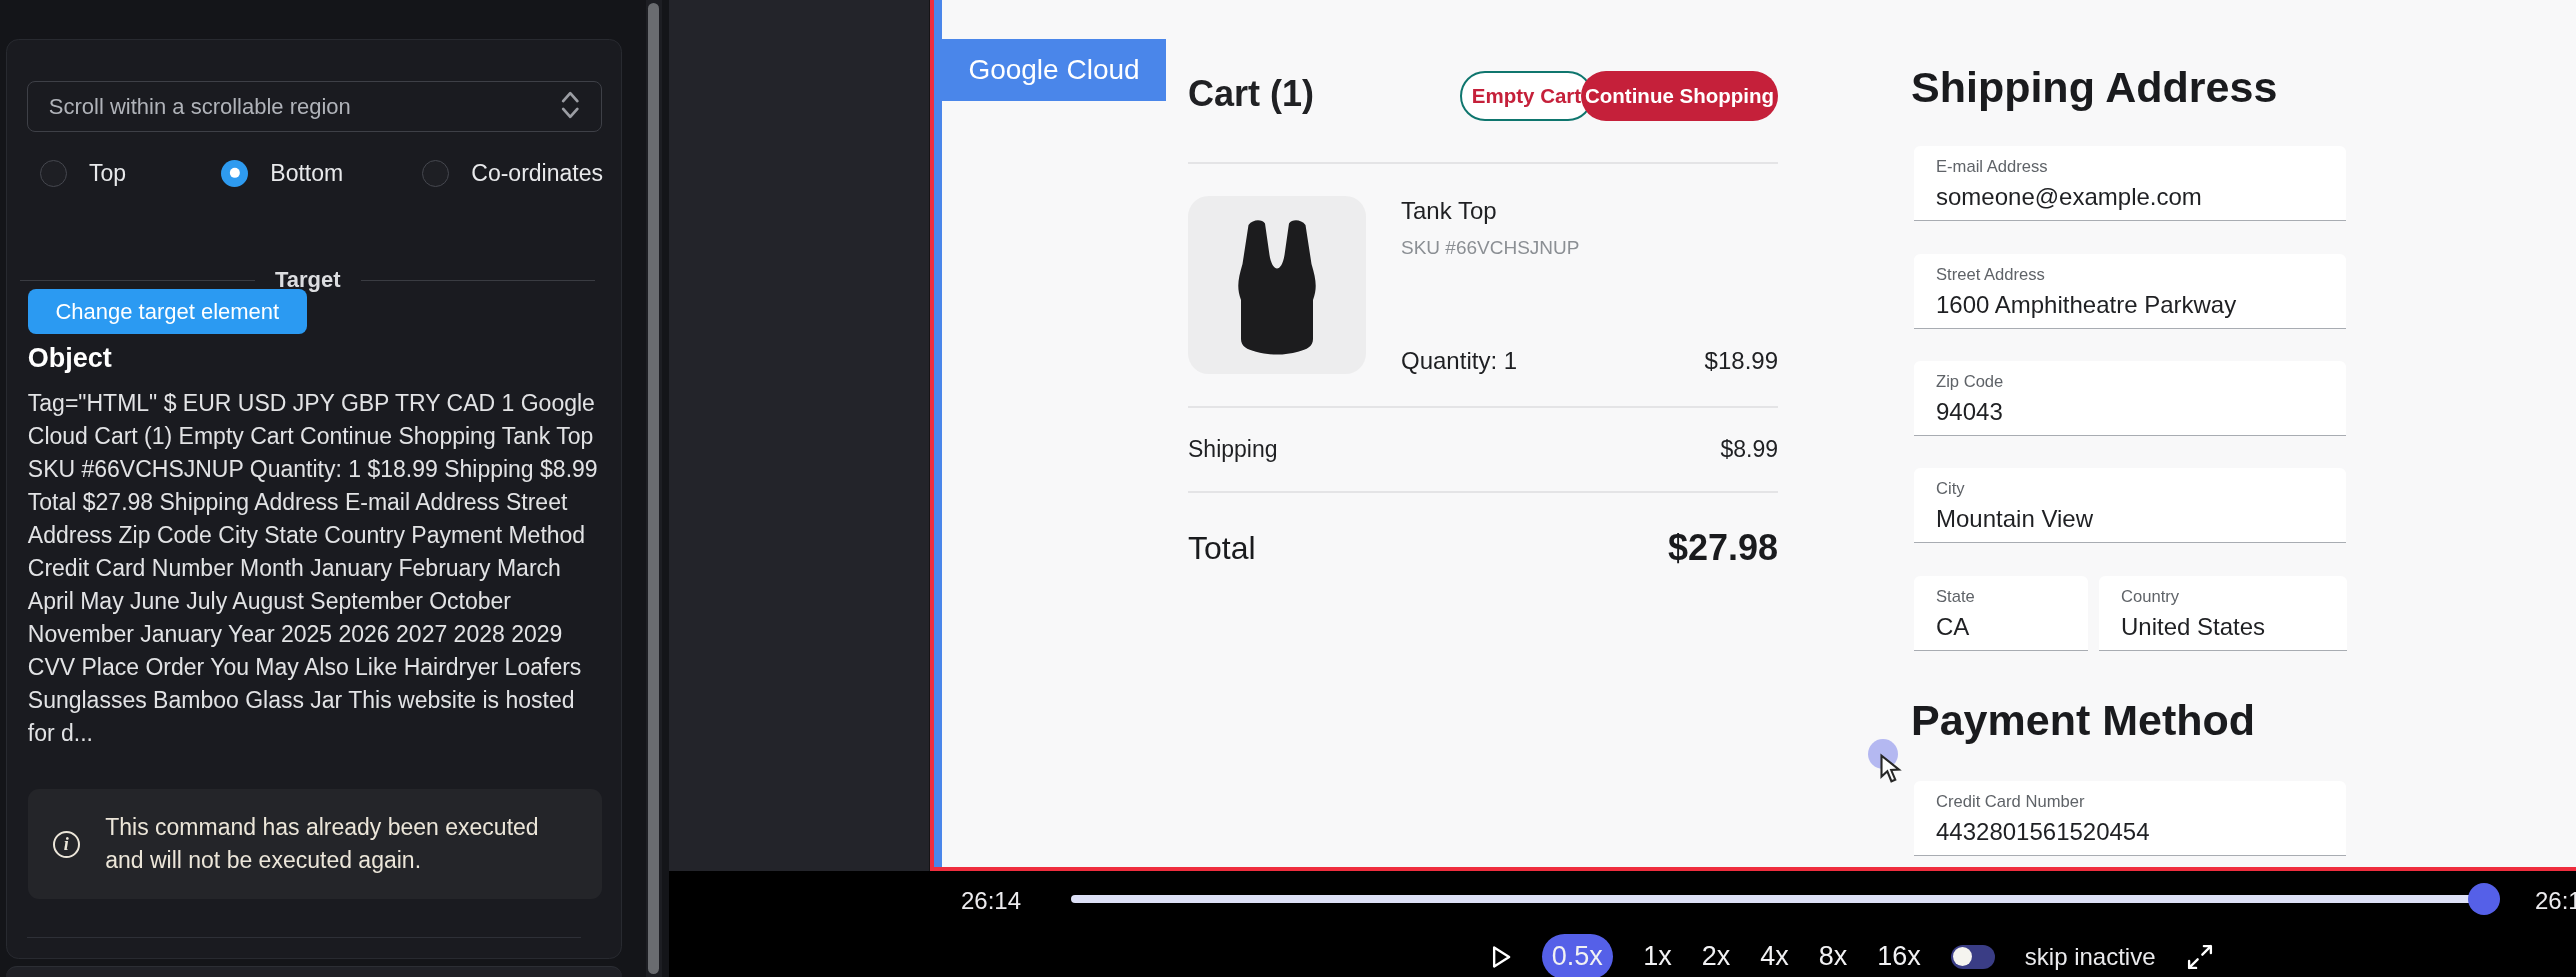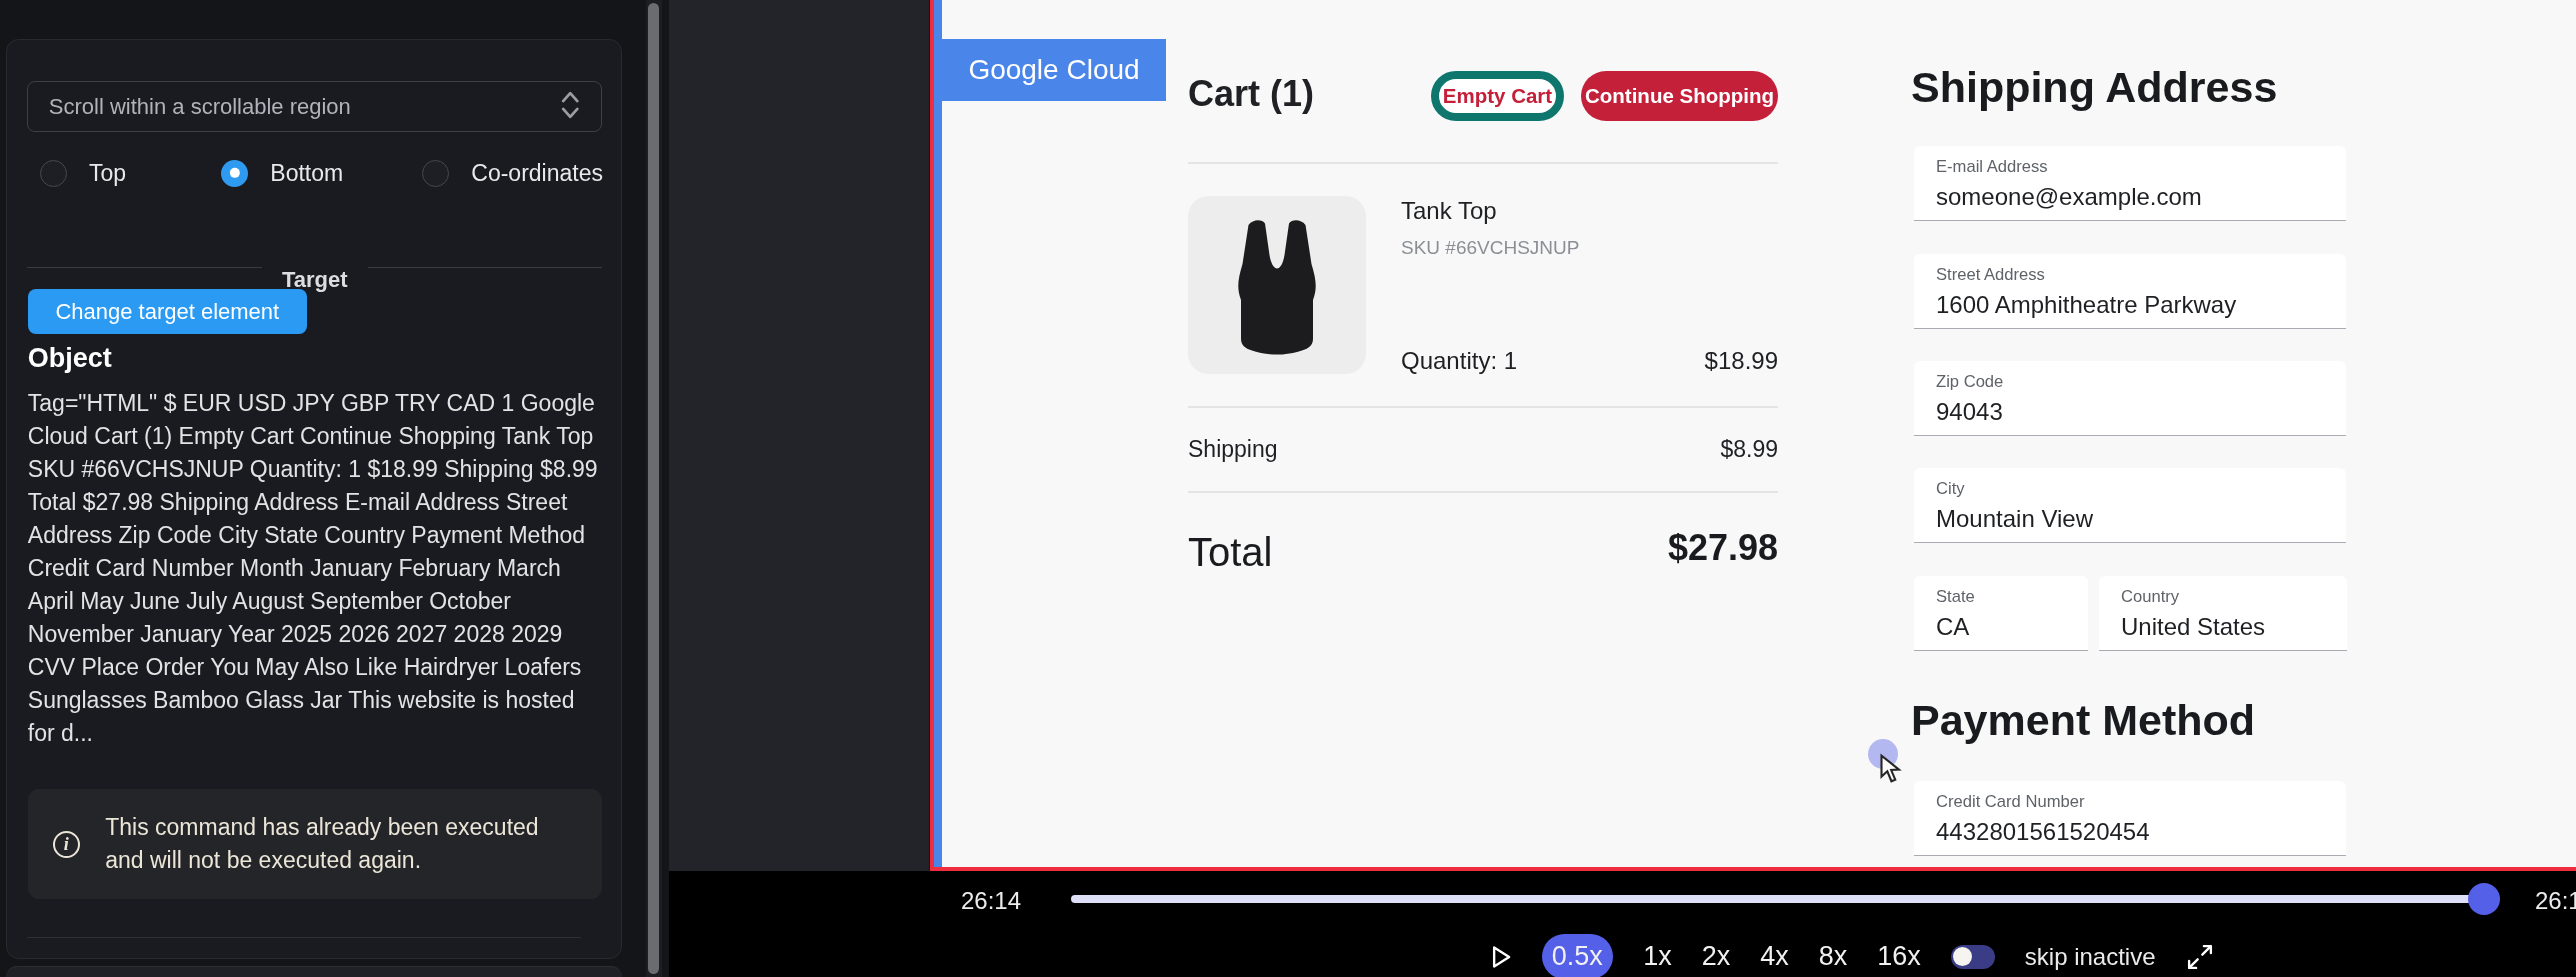--- a/index.html
+++ b/index.html
@@ -51,8 +51,8 @@
   .logo-badge { position:absolute; left:0; top:39px; width:224px; height:62px; background:#4a86ea;
     color:#fff; font-size:28px; font-weight:500; display:flex; align-items:center; justify-content:center; }
   .cart-title { position:absolute; left:246px; top:73px; font-size:36px; font-weight:700; color:#202124; }
-  .btn-outline { position:absolute; left:489px; top:71px; width:133px; height:50px; border-radius:27px;
-    border:8px solid #0f766e; background:#fff; color:#c5203a; font-size:20.5px; font-weight:600;
+  .btn-outline { position:absolute; left:518px; top:71px; width:133px; height:50px; border-radius:27px;
+    border:2px solid #0f766e; background:#fff; color:#c5203a; font-size:20.5px; font-weight:600;
     font-family:"Liberation Sans", sans-serif; cursor:pointer; }
   .btn-fill { position:absolute; left:639px; top:71px; width:197px; height:50px; border-radius:27px;
     border:none; background:#c5203a; color:#fff; font-size:20.5px; font-weight:600;

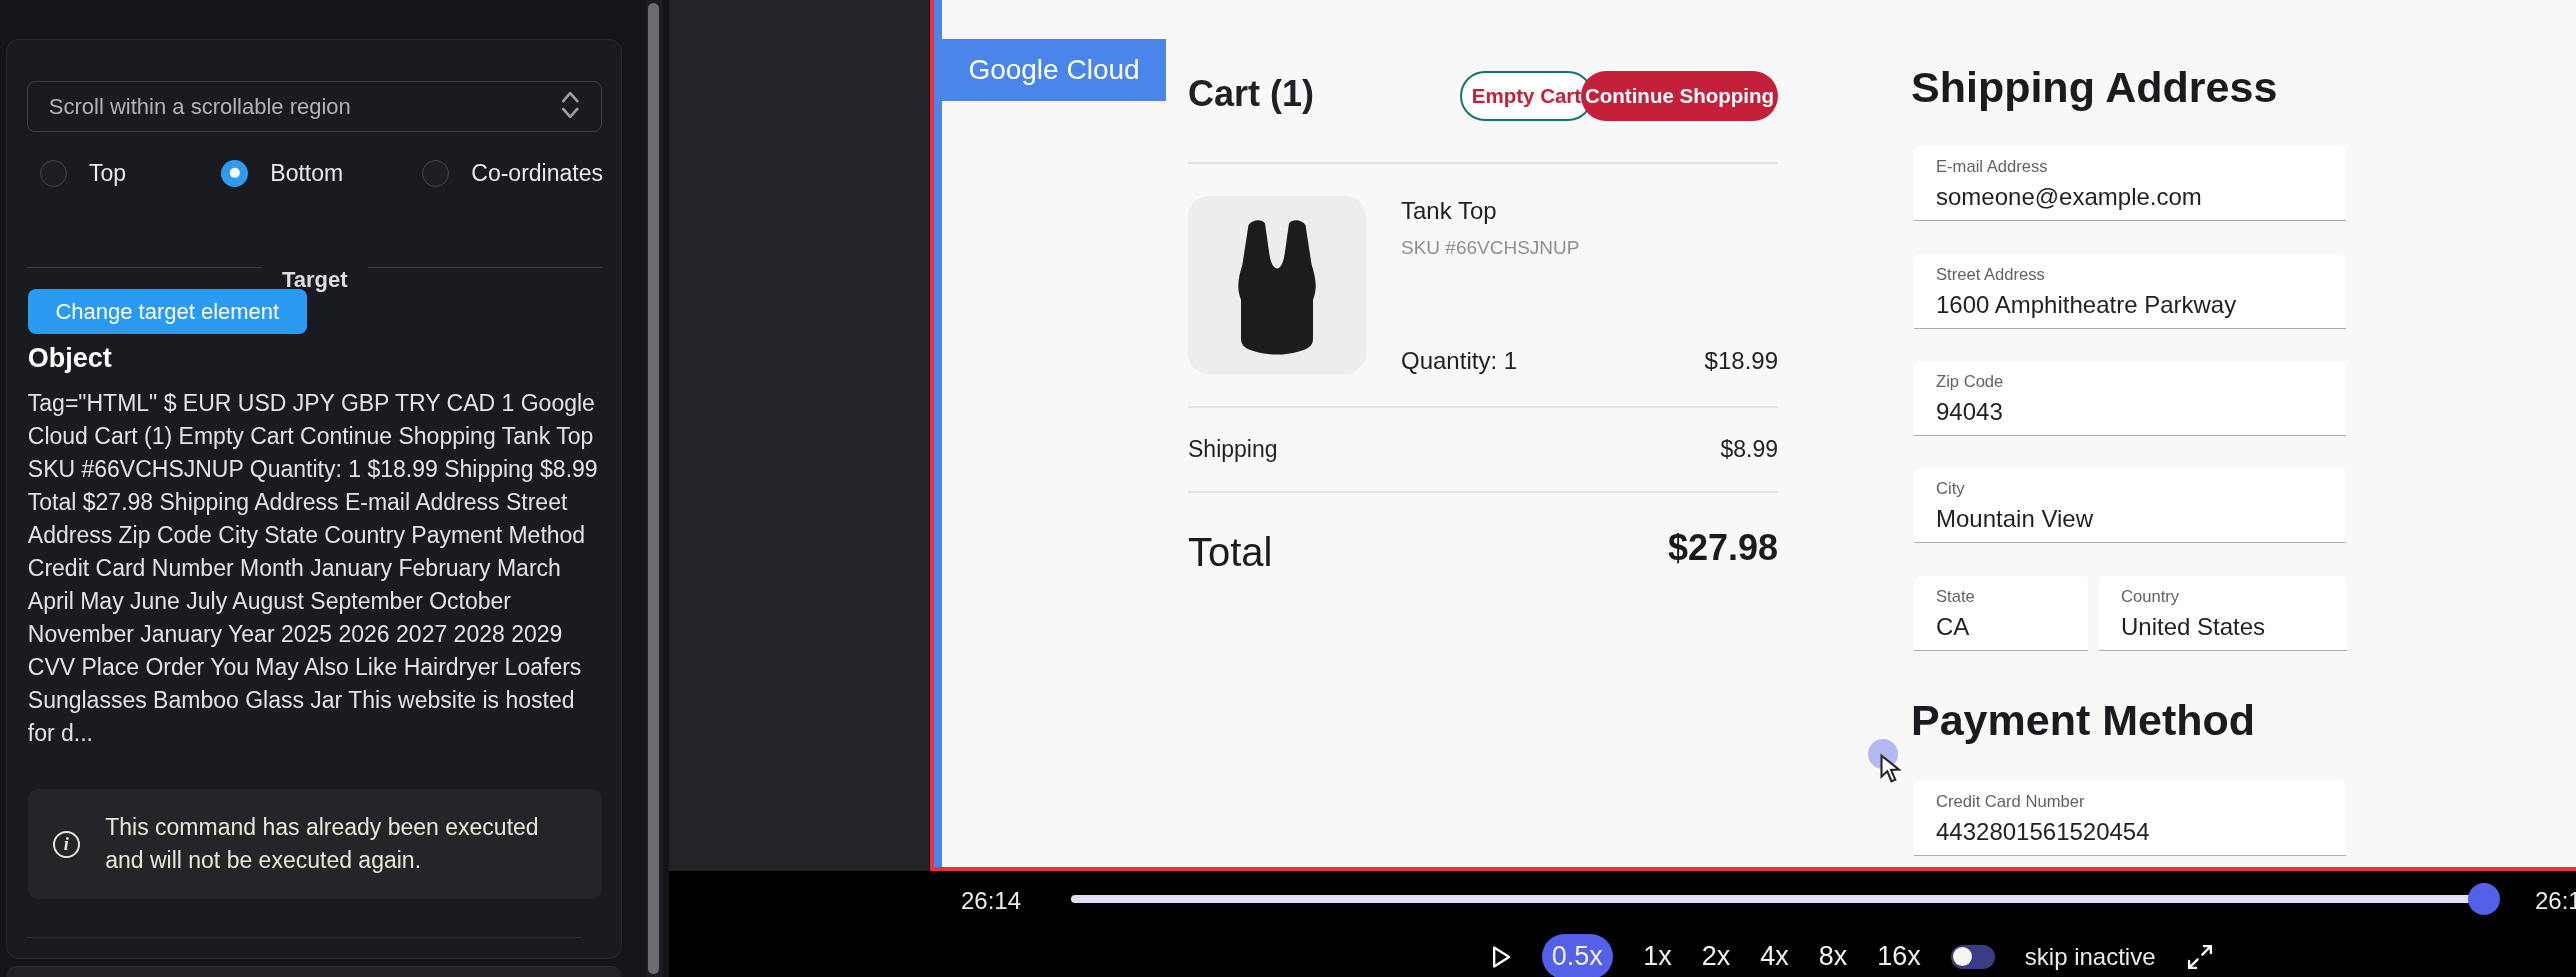--- a/index.html
+++ b/index.html
@@ -23,7 +23,7 @@
   .radio-circle.on::after { content:""; position:absolute; left:50%; top:50%; width:10.3px; height:10.3px;
     border-radius:50%; background:#fff; transform:translate(-50%,-50%); }
   .radio-label { font-size:23px; color:#e8e9eb; white-space:nowrap; }
-  .target-row { position:absolute; left:20px; top:227px; width:575px; display:flex; gap:20.5px; }
+  .target-row { position:absolute; left:13px; top:227px; width:575px; display:flex; align-items:center; gap:20.5px; }
   .target-row .line { flex:1; height:0.8px; background:#3a3c42; }
   .target-row .ttl { font-size:22px; font-weight:700; color:#dcdde0; }
   .change-btn { position:absolute; left:20.5px; top:249px; width:279px; height:45px;

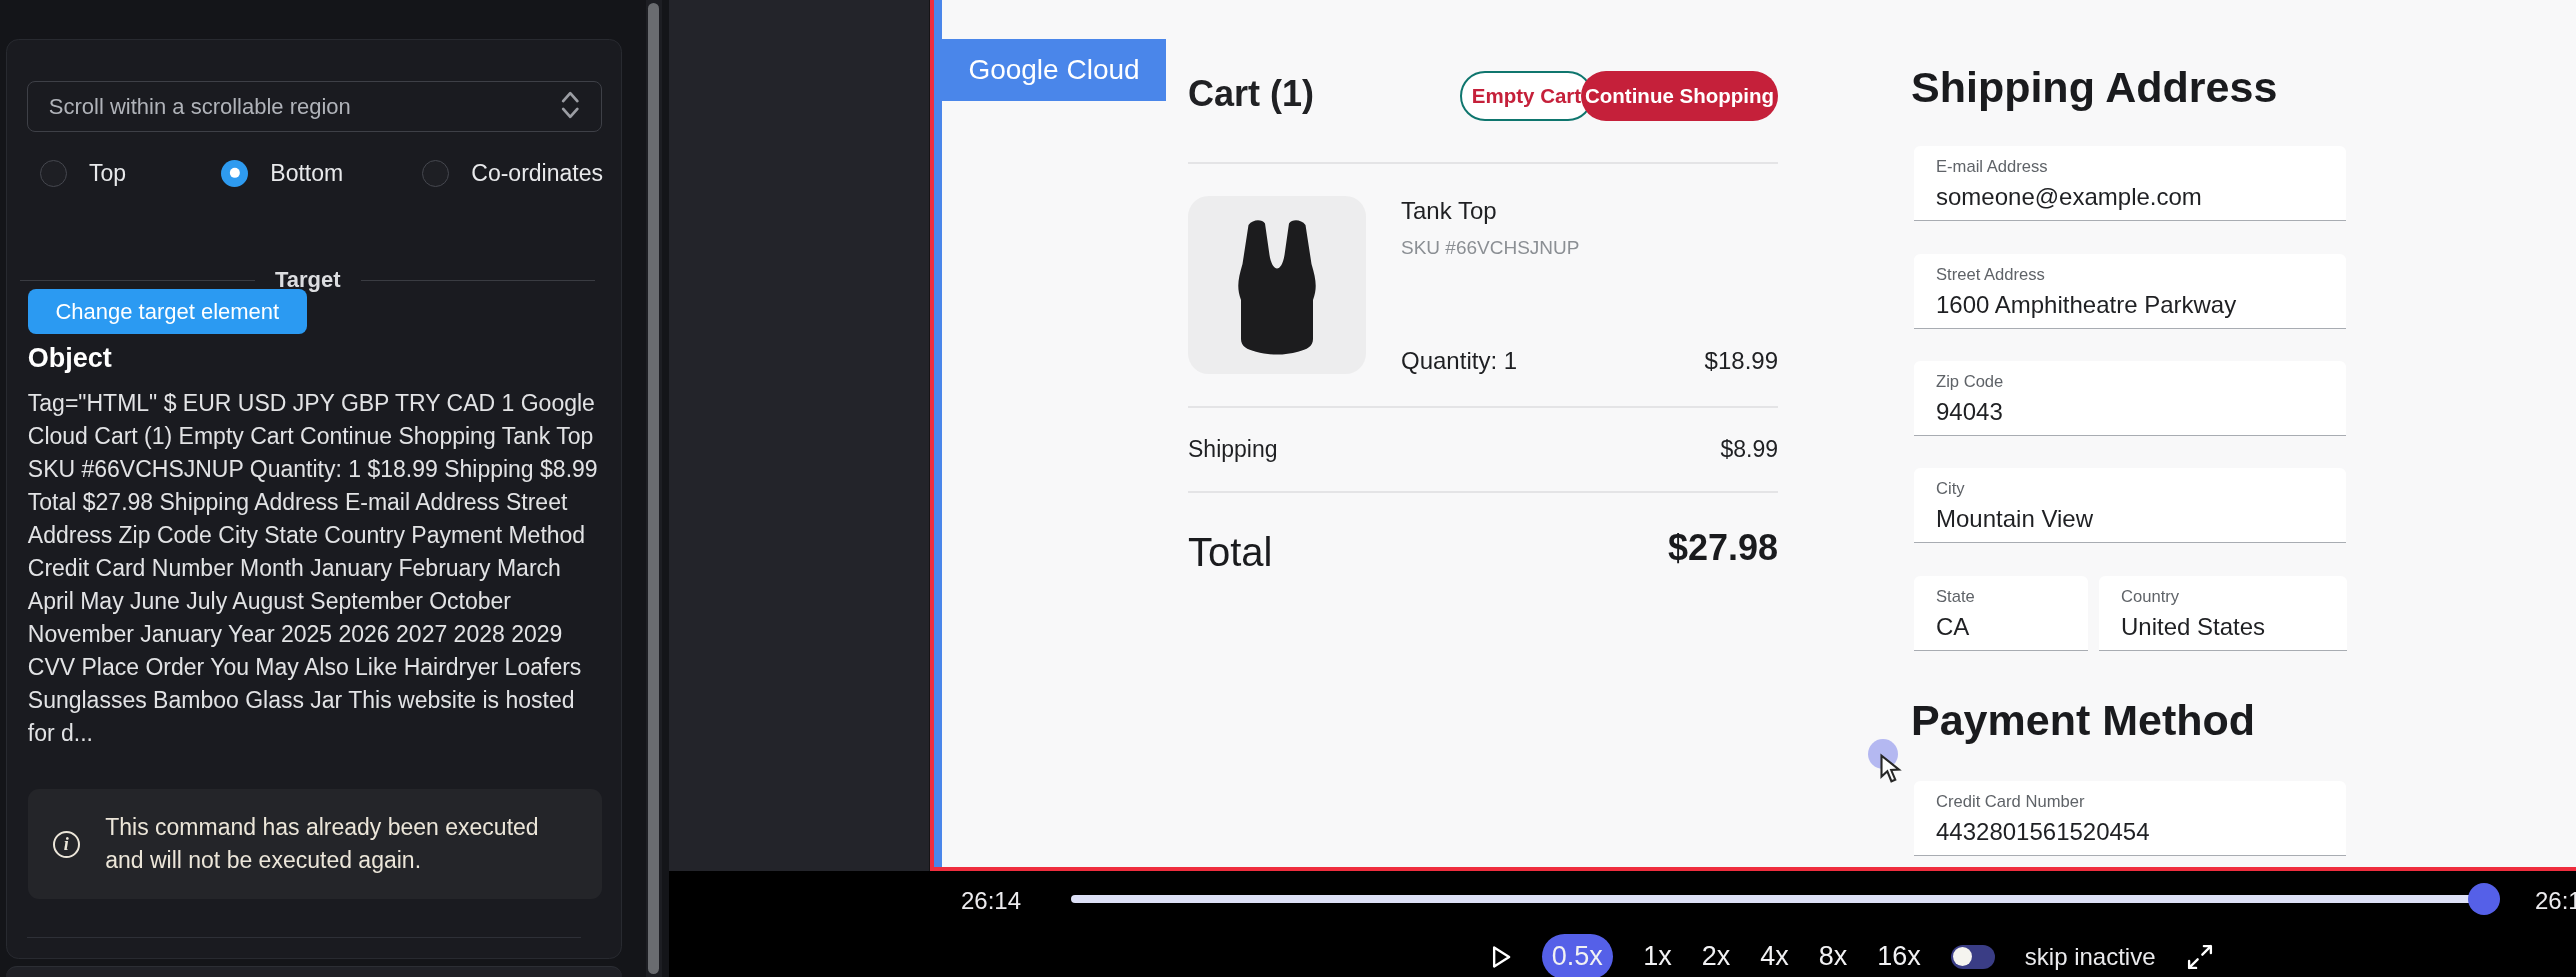--- a/index.html
+++ b/index.html
@@ -66,7 +66,7 @@
   .prod-price{ position:absolute; left:678px; top:347px; width:158px; text-align:right; font-size:24px; color:#1f2023; }
   .ship-label{ position:absolute; left:246px; top:436px; font-size:23px; color:#1f2023; }
   .ship-val  { position:absolute; left:678px; top:436px; width:158px; text-align:right; font-size:23px; color:#1f2023; }
-  .total-label{ position:absolute; left:246px; top:530px; font-size:40px; font-weight:500; color:#1a1b1e; }
+  .total-label{ position:absolute; left:246px; top:530px; font-size:32px; font-weight:500; color:#1a1b1e; }
   .total-val { position:absolute; left:599px; top:527px; width:237px; text-align:right; font-size:36px; font-weight:600; color:#1a1b1e; }
   .form-h { position:absolute; left:969px; font-size:43px; font-weight:600; color:#1a1b1e; }
   .field { position:absolute; background:#fff; border-radius:6.3px 6.3px 0 0; border-bottom:1.6px solid #a8acb2;

